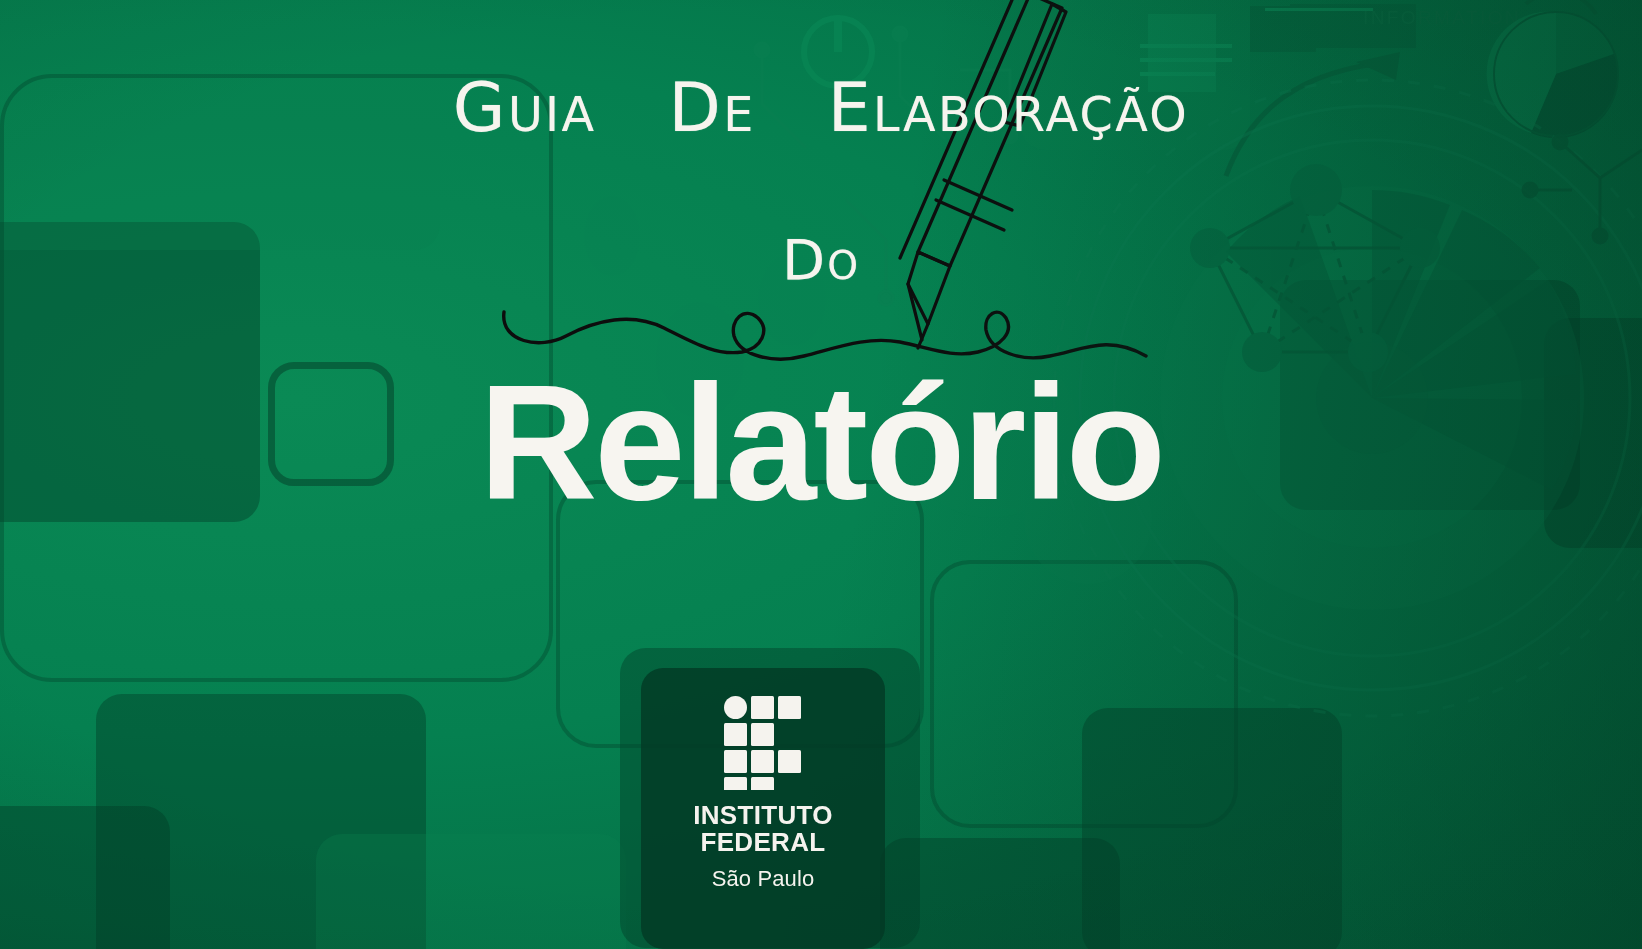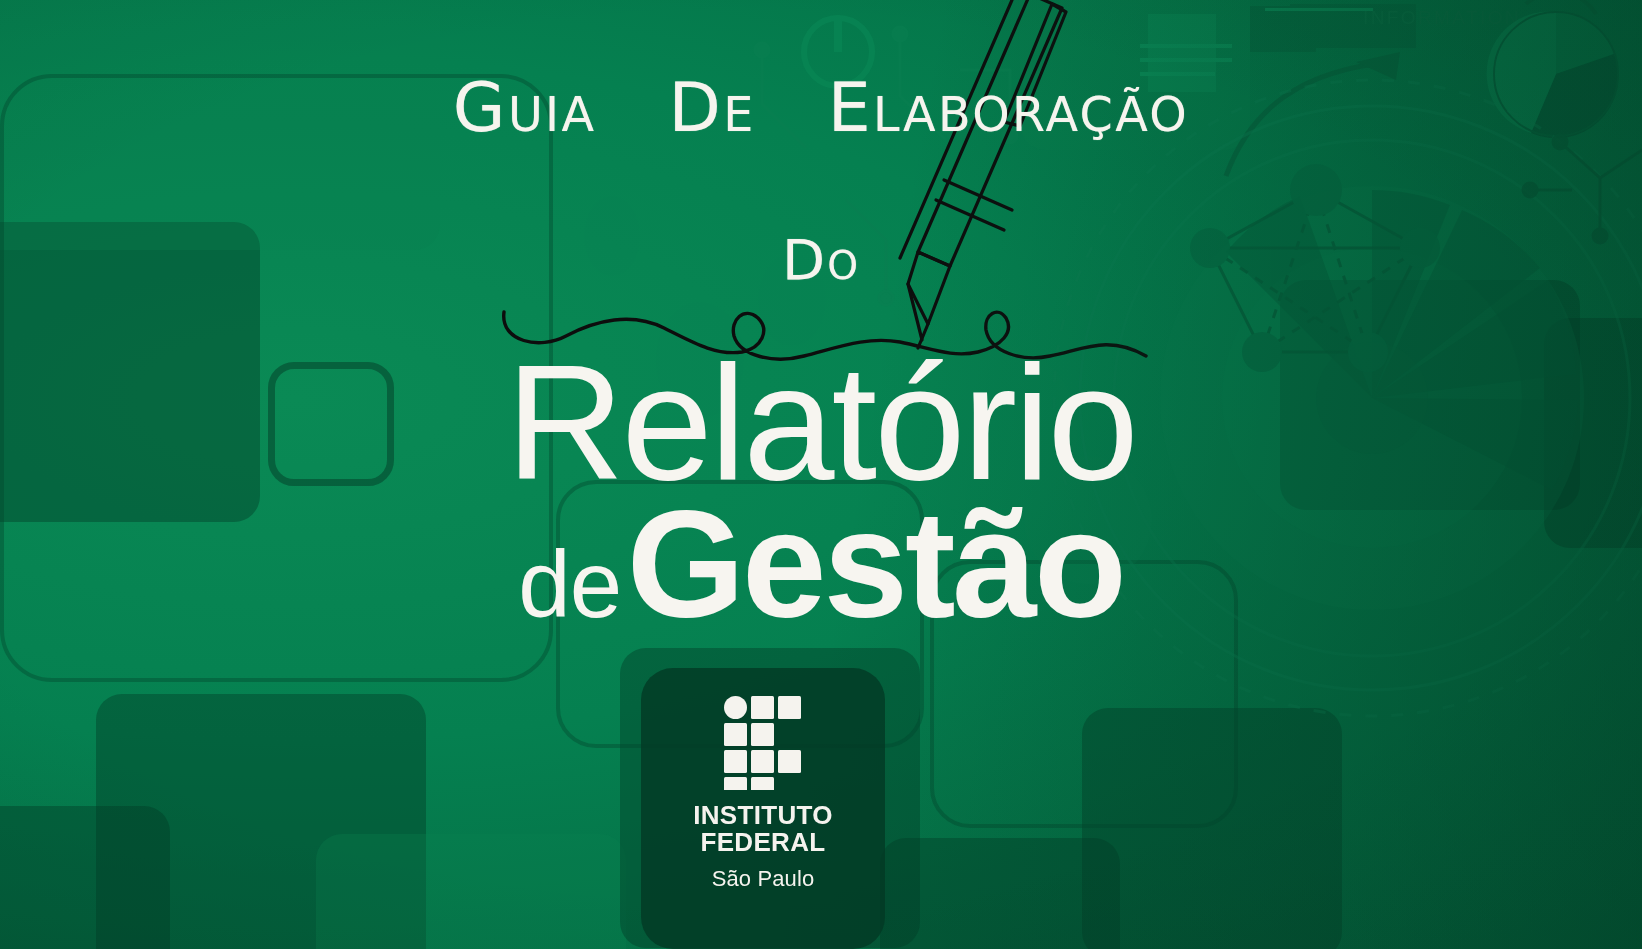--- a/index.html
+++ b/index.html
@@ -96,9 +96,9 @@
     color: #f7f5f0;
   }
   #title-relatorio {
-    top: 348px;
+    top: 368px;
     font-size: 164px;
-    font-weight: 400;
+    font-weight: 700;
     line-height: 0.92;
     letter-spacing: -0.018em;
   }

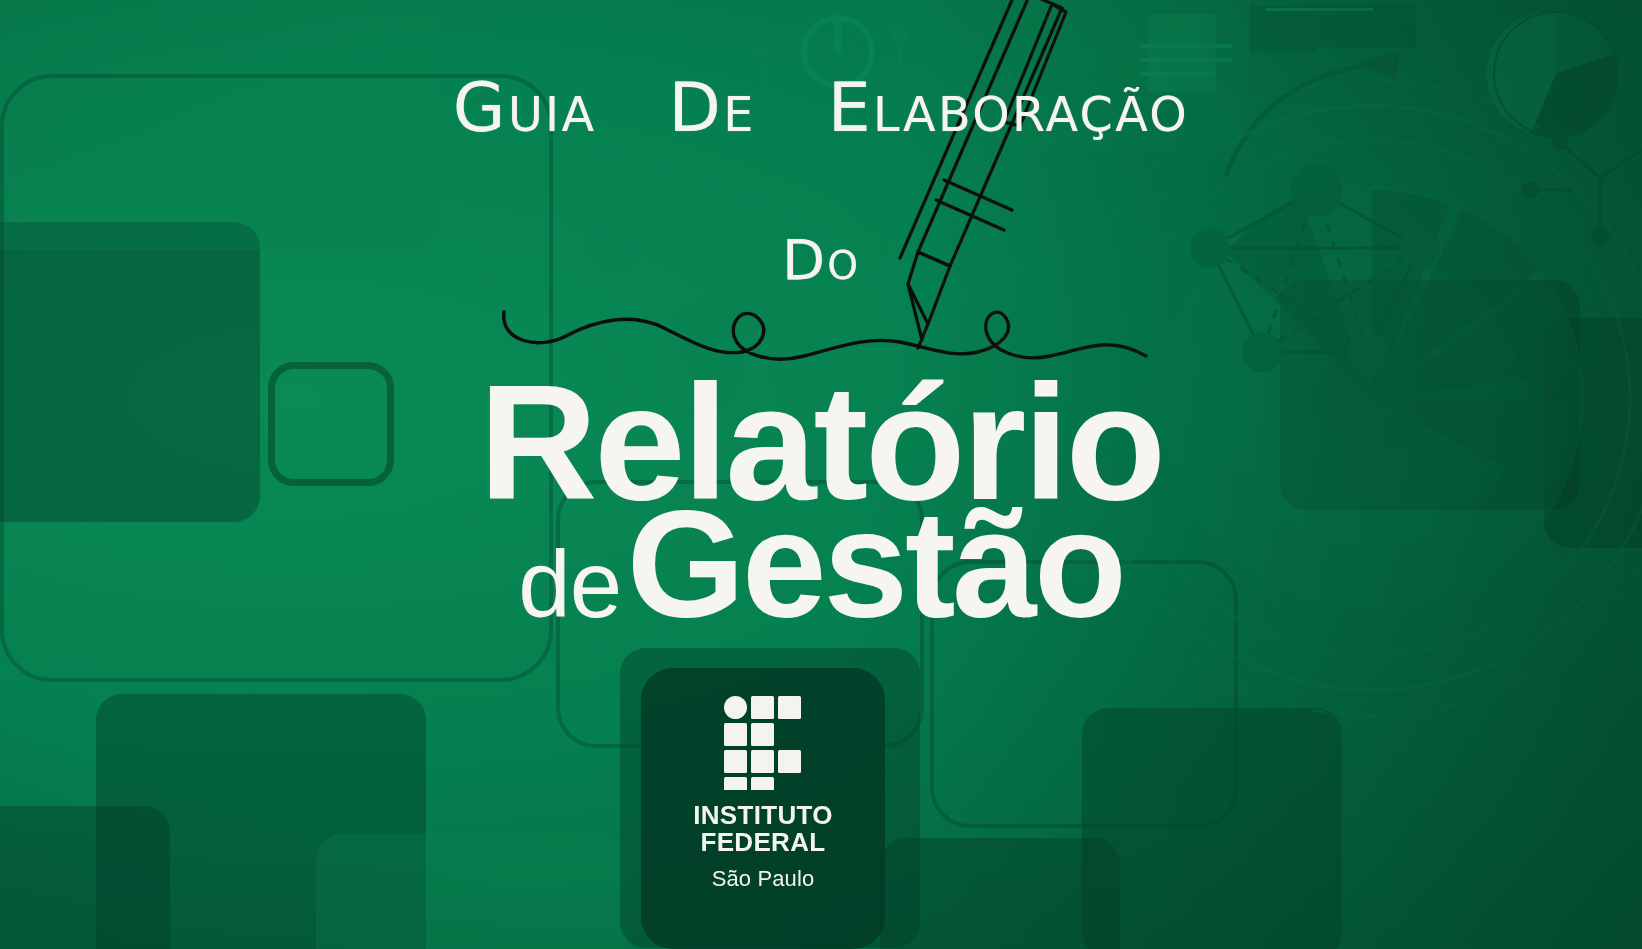--- a/index.html
+++ b/index.html
@@ -343,9 +343,6 @@
 
   <div class="big-title" id="title-relatorio">Relatório</div>
 
-  <div class="big-title" id="title-gestao-row">
-    <span class="de">de</span><span class="gestao">Gestão</span>
-  </div>
 
   <div class="logo-card">
     <div class="logo-inner">

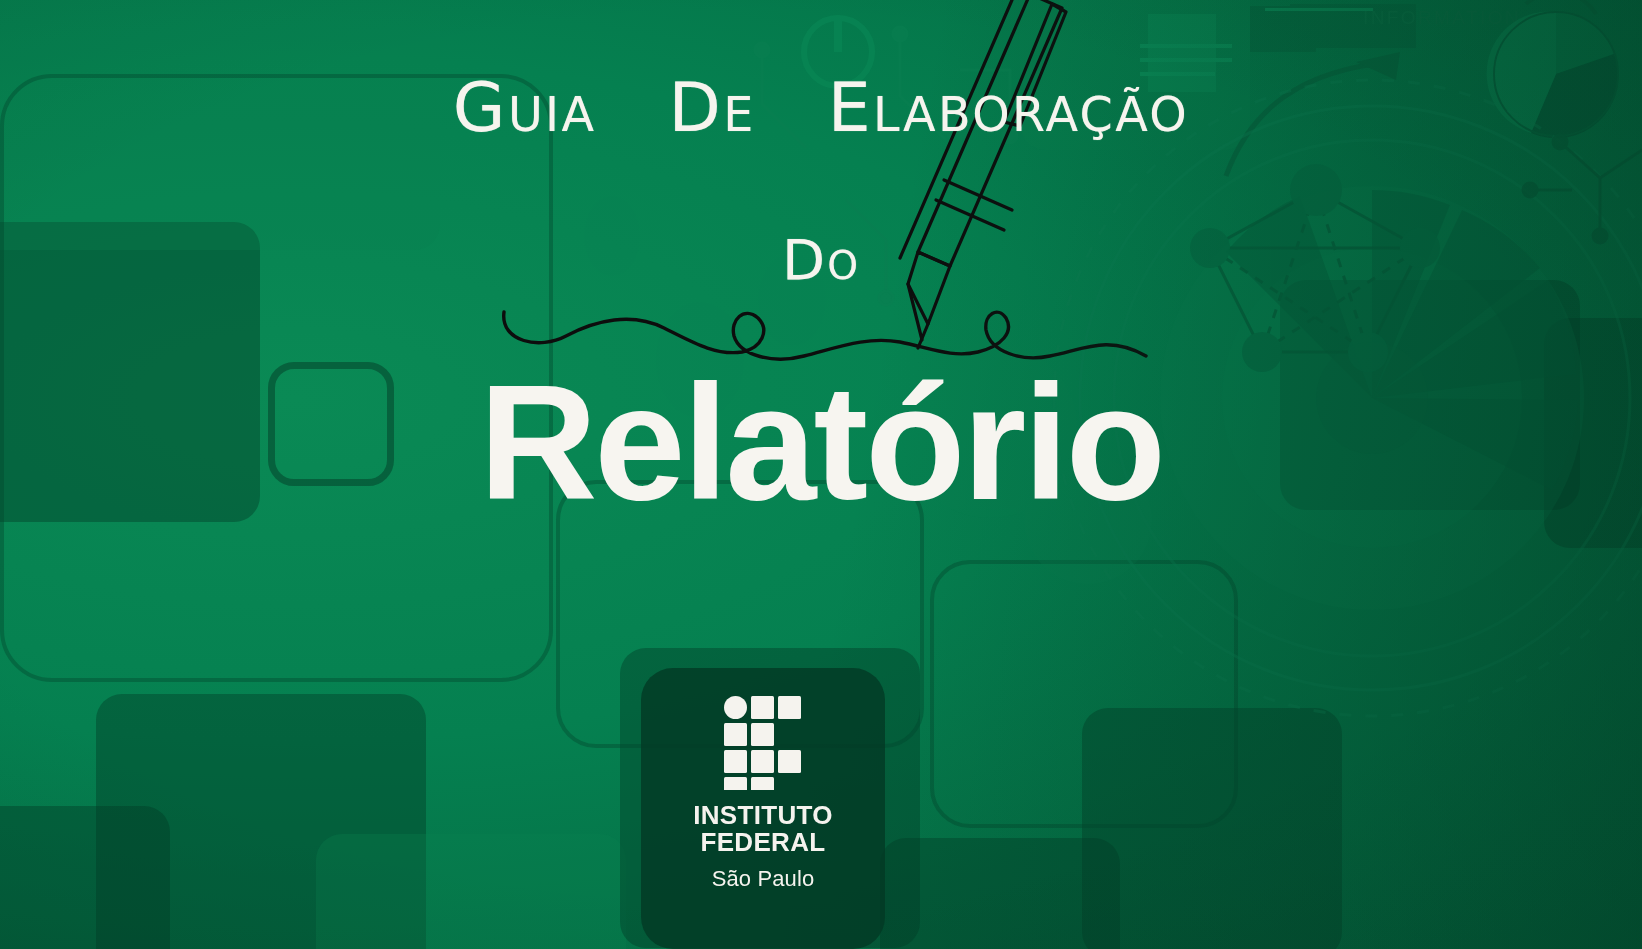--- a/index.html
+++ b/index.html
@@ -128,7 +128,7 @@
     width: 244px;
     height: 281px;
     background: rgba(3, 56, 36, 0.78);
-    border-radius: 32px;
+    border-radius: 22px;
   }
   .logo-inner {
     position: absolute;

